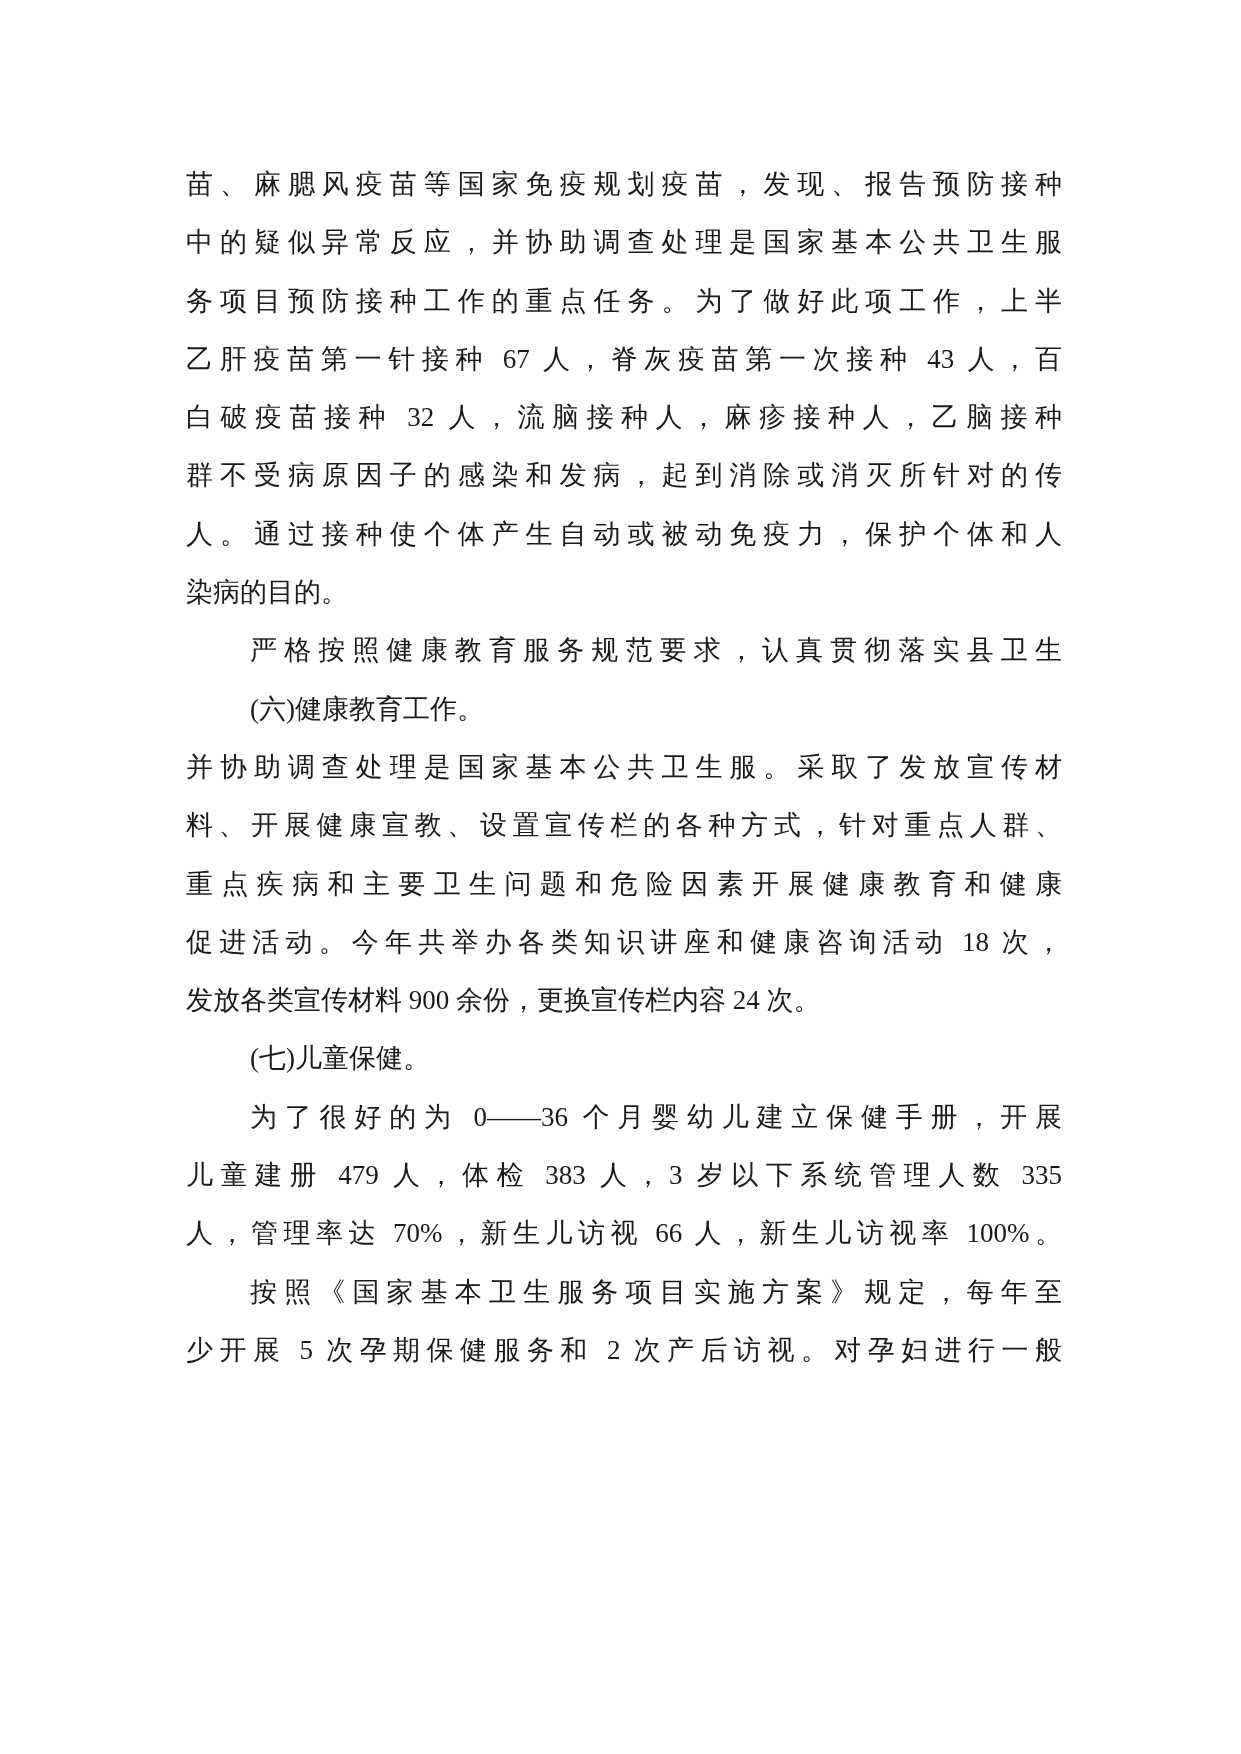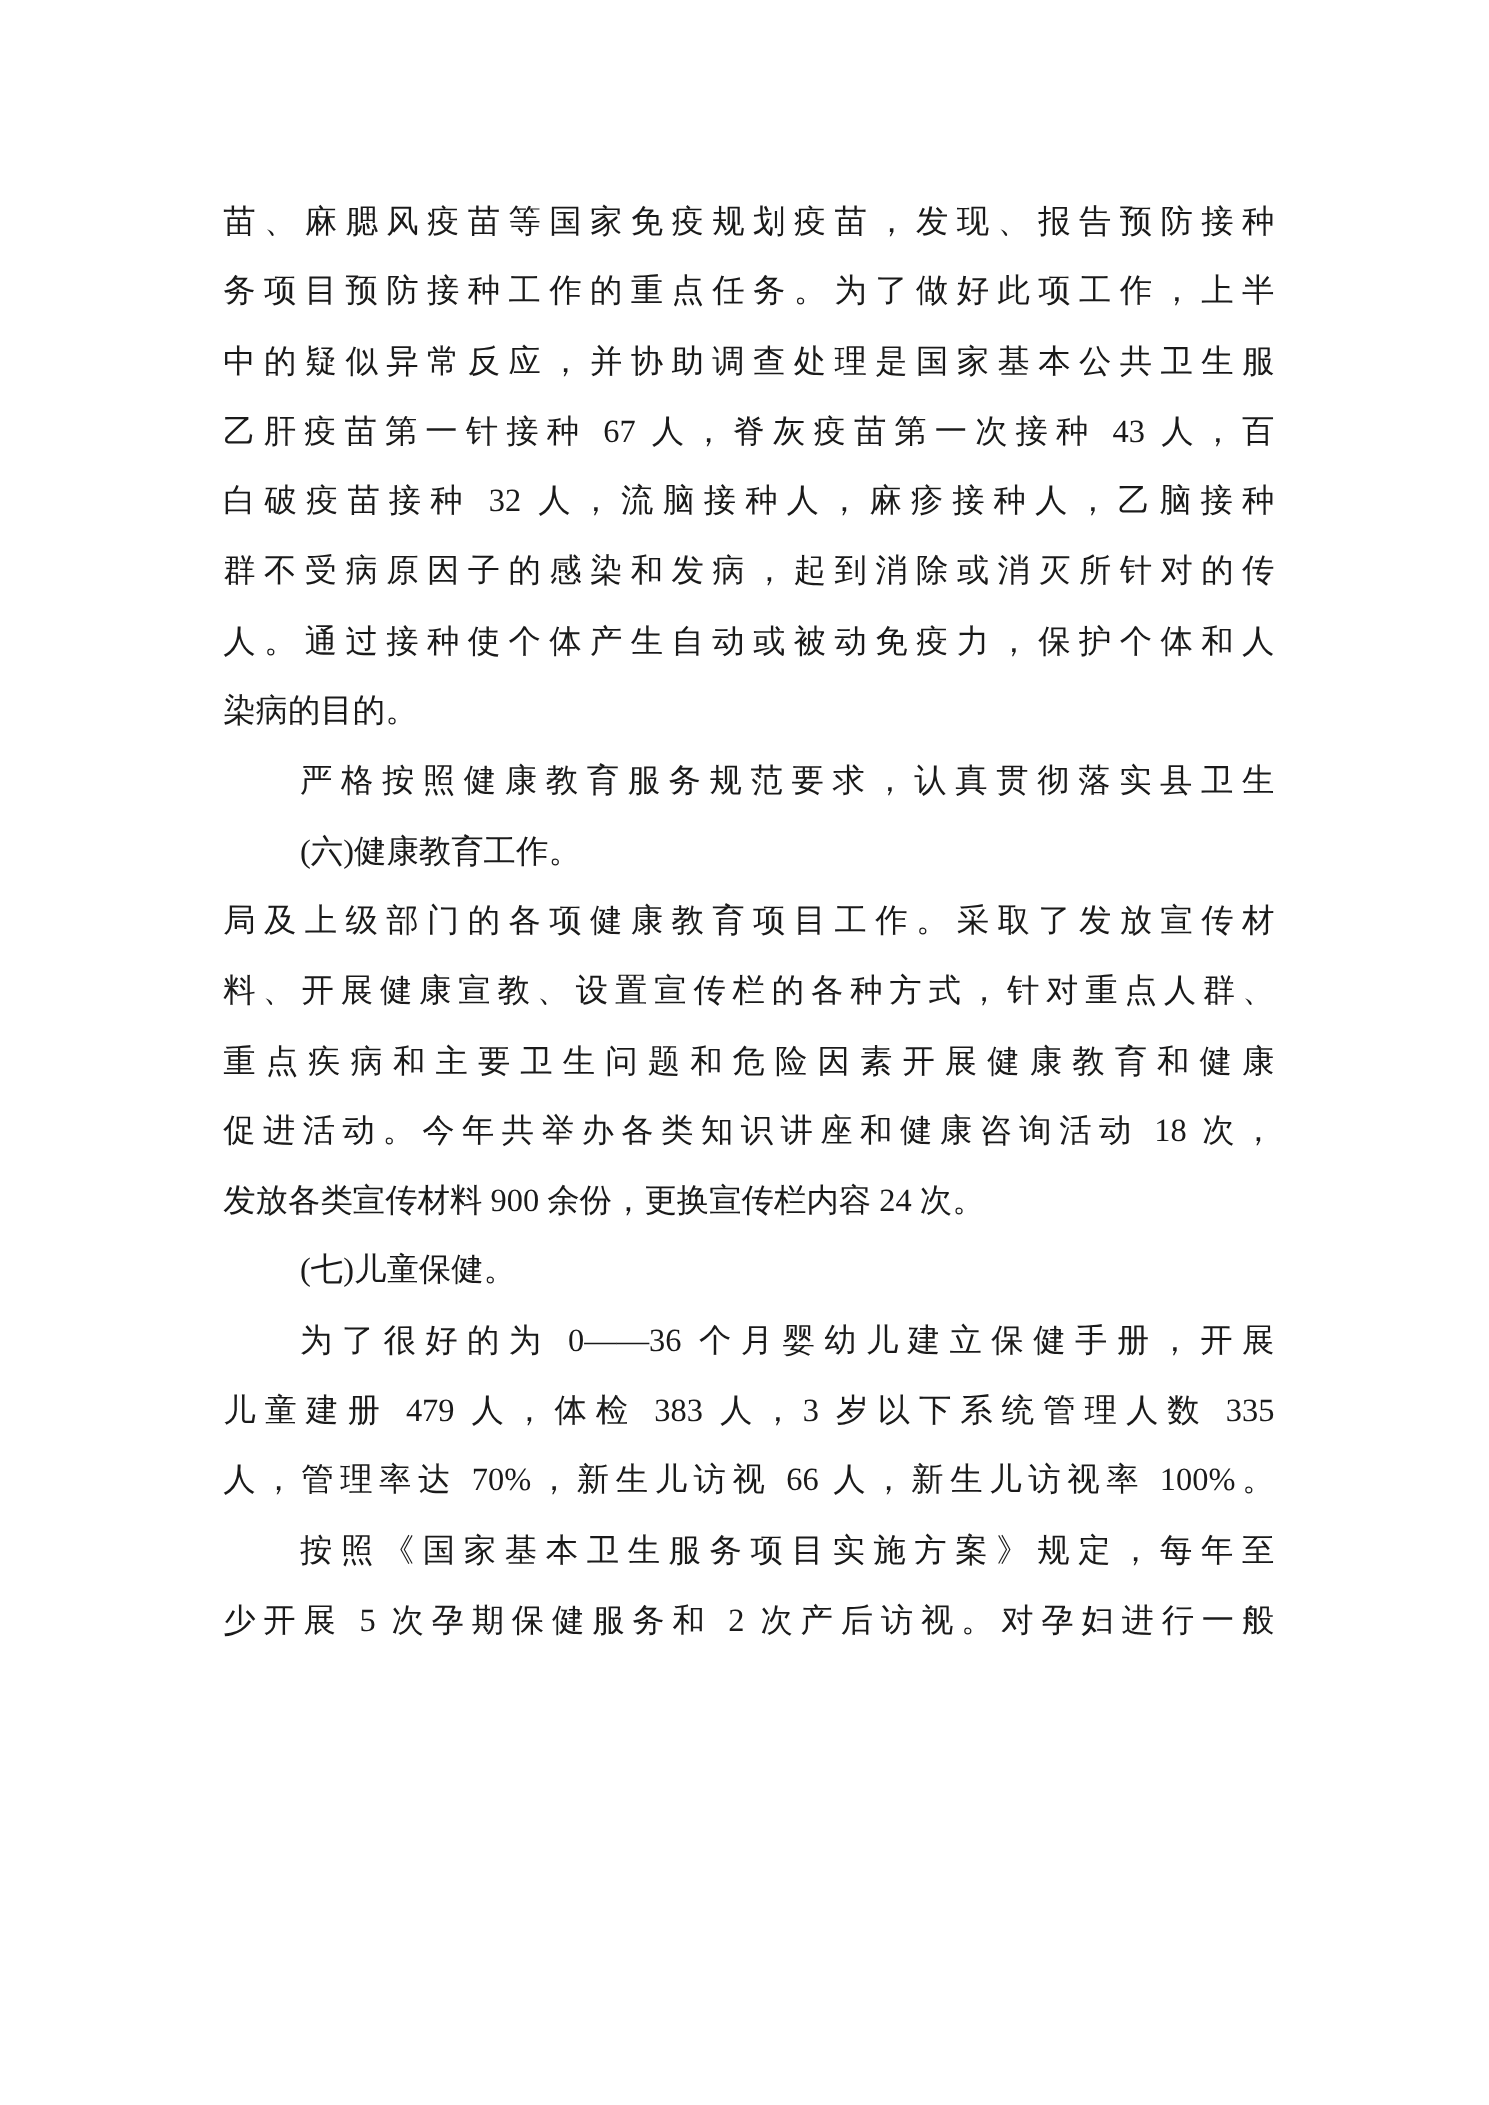--- a/index.html
+++ b/index.html
@@ -44,8 +44,8 @@
 
 <div id="doc" style="color: rgb(26, 26, 26);">
     <div class="line justify">苗、麻腮风疫苗等国家免疫规划疫苗，发现、报告预防接种</div>
+    <div class="line justify">中的疑似异常反应，并协助调查处理是国家基本公共卫生服</div>
     <div class="line justify">务项目预防接种工作的重点任务。为了做好此项工作，上半</div>
-    <div class="line justify">中的疑似异常反应，并协助调查处理是国家基本公共卫生服</div>
     <div class="line justify">乙肝疫苗第一针接种 67 人，脊灰疫苗第一次接种 43 人，百</div>
     <div class="line justify">白破疫苗接种 32 人，流脑接种人，麻疹接种人，乙脑接种</div>
     <div class="line justify">群不受病原因子的感染和发病，起到消除或消灭所针对的传</div>

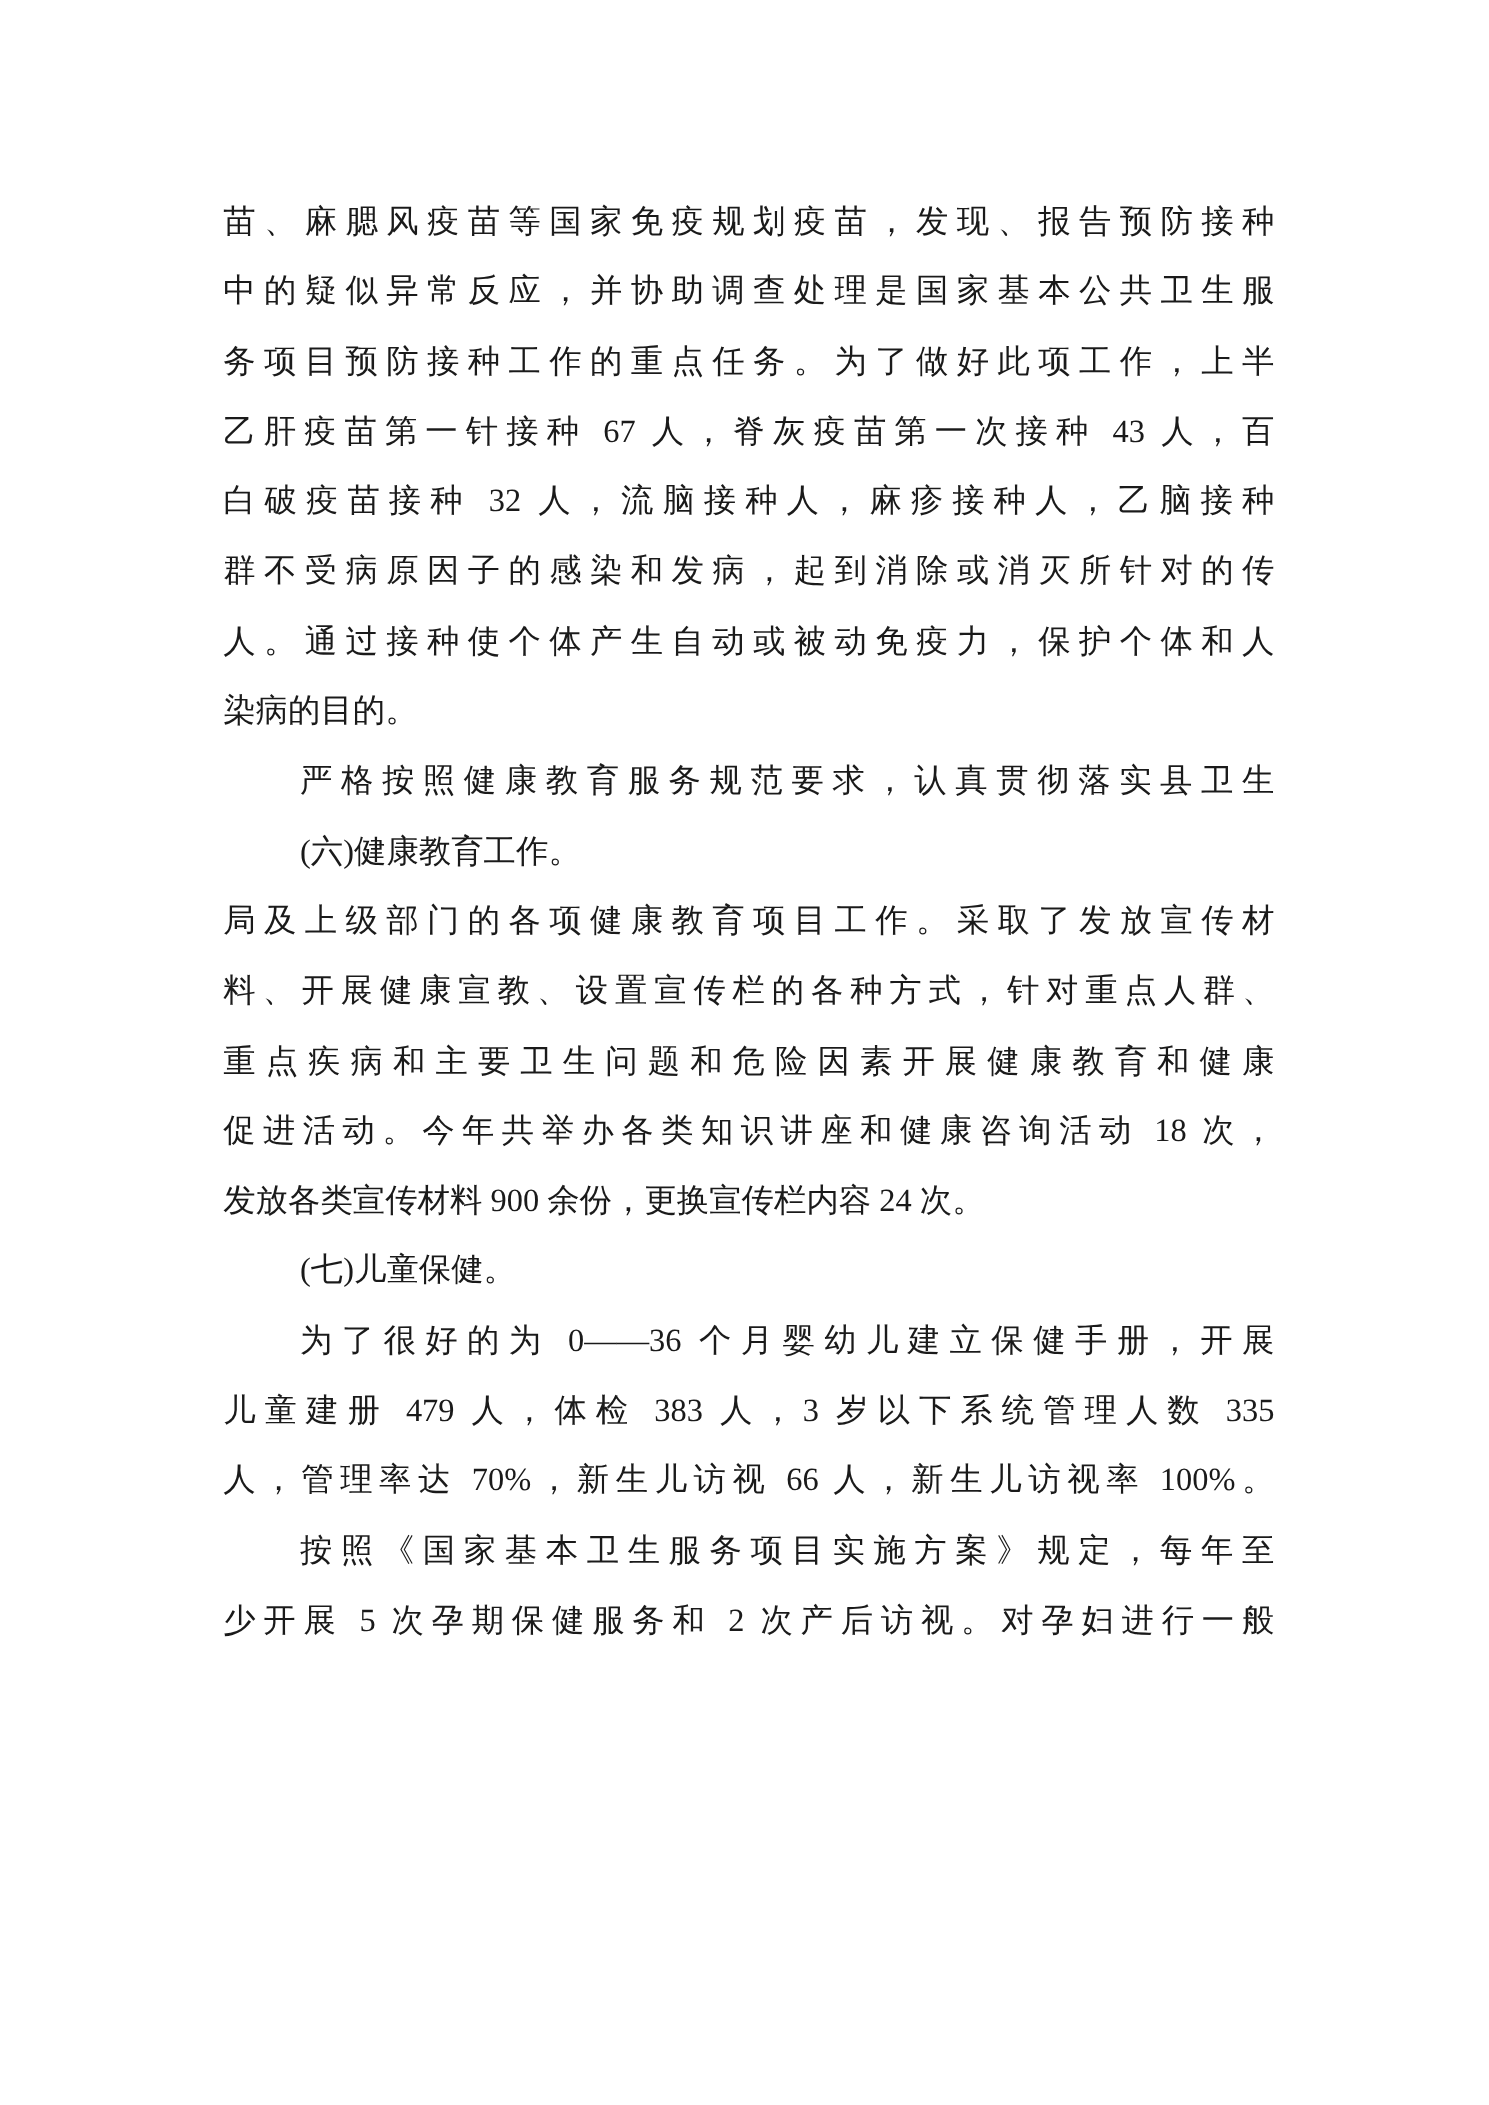--- a/index.html
+++ b/index.html
@@ -53,7 +53,7 @@
     <div class="line left">染病的目的。</div>
     <div class="line justify indent">严格按照健康教育服务规范要求，认真贯彻落实县卫生</div>
     <div class="line left indent">(六)健康教育工作。</div>
-    <div class="line justify">局及上级部门的各项健康教育项目工作。采取了发放宣传材</div>
+    <div class="line justify">并协助调查处理是国家基本公共卫生服。采取了发放宣传材</div>
     <div class="line justify">料、开展健康宣教、设置宣传栏的各种方式，针对重点人群、</div>
     <div class="line justify">重点疾病和主要卫生问题和危险因素开展健康教育和健康</div>
     <div class="line justify">促进活动。今年共举办各类知识讲座和健康咨询活动 18 次，</div>

